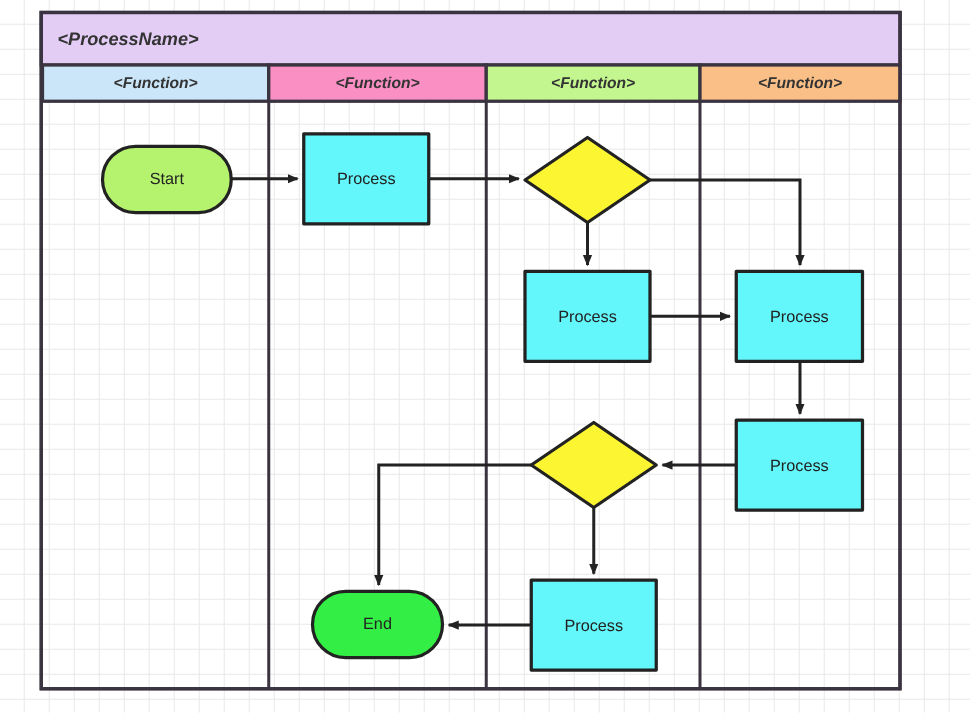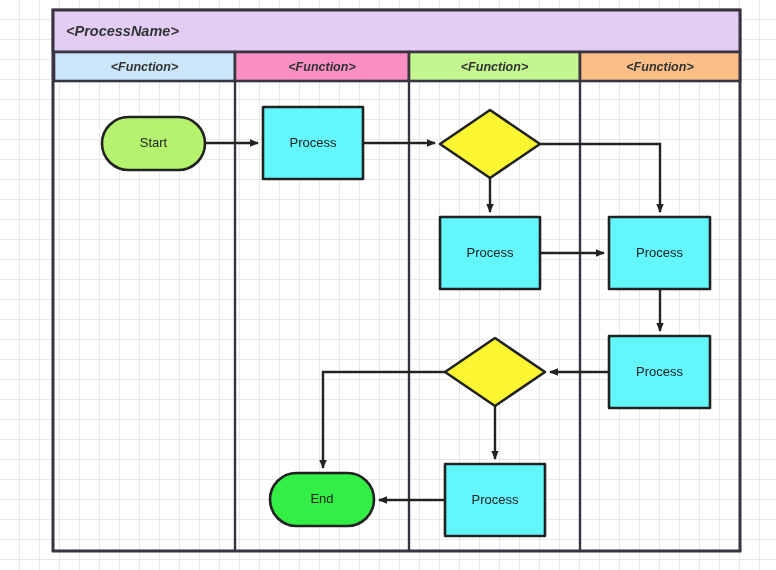--- a/index.html
+++ b/index.html
@@ -23,7 +23,6 @@
     position: relative;
     width: 648px;
     height: 570px;
-    margin-left: 20px;
   }
   #diagram-svg {
     position: absolute;

